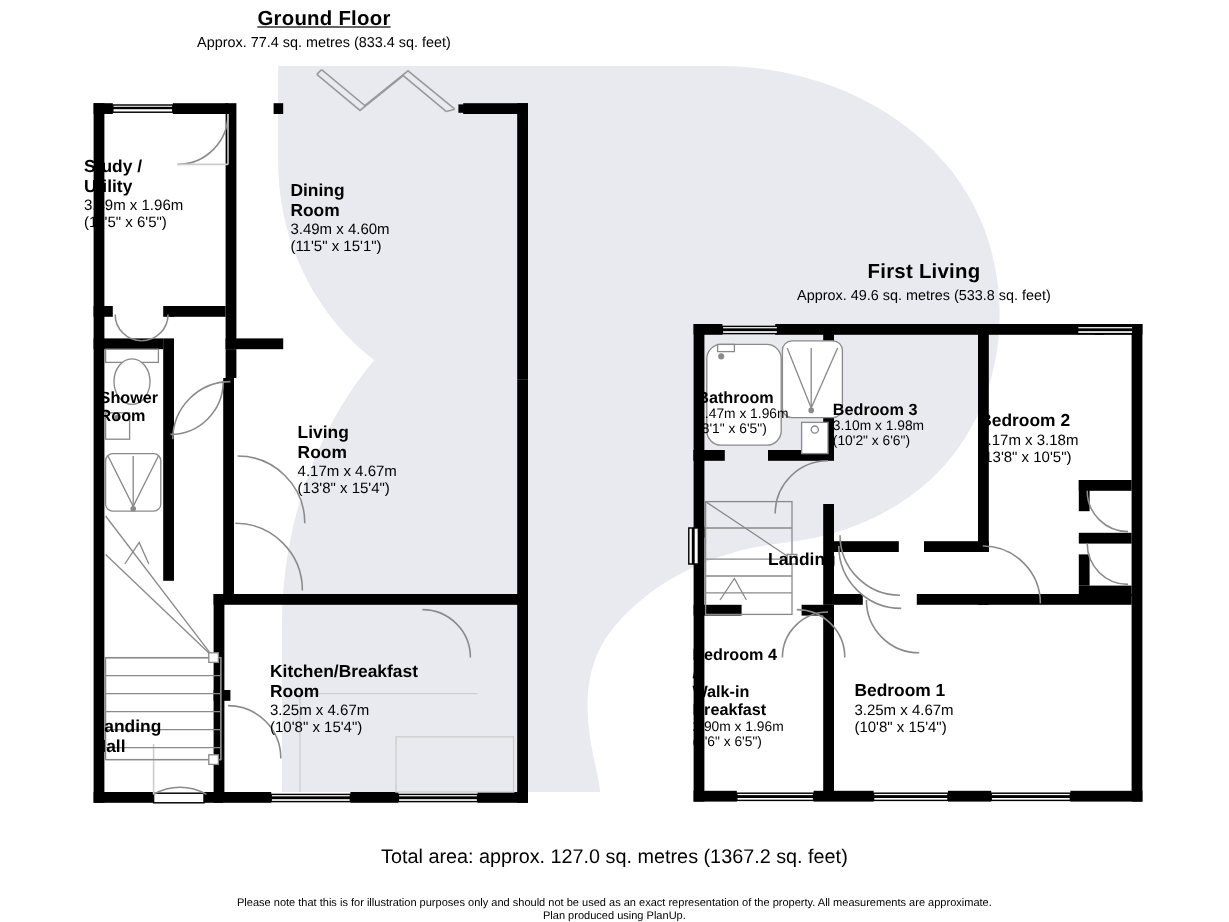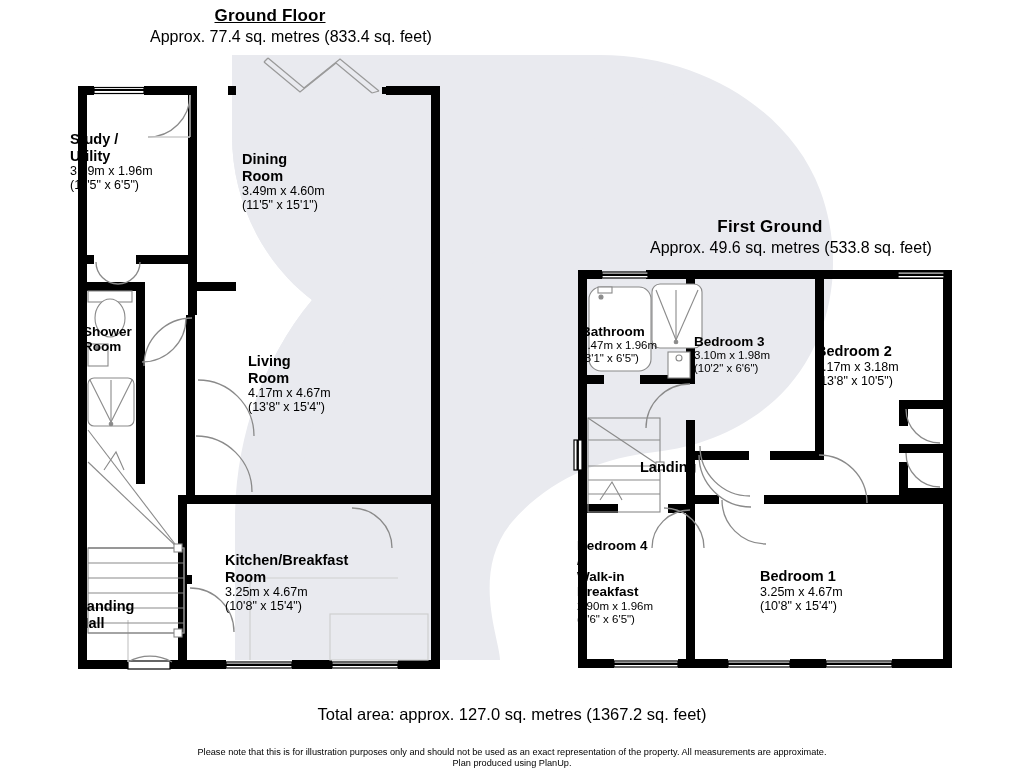--- a/index.html
+++ b/index.html
@@ -33,7 +33,7 @@
   .floor-sub {
     position: absolute;
     text-align: center;
-    font-size: 16px;
+    font-size: 12px;
     white-space: nowrap;
   }
   .room {

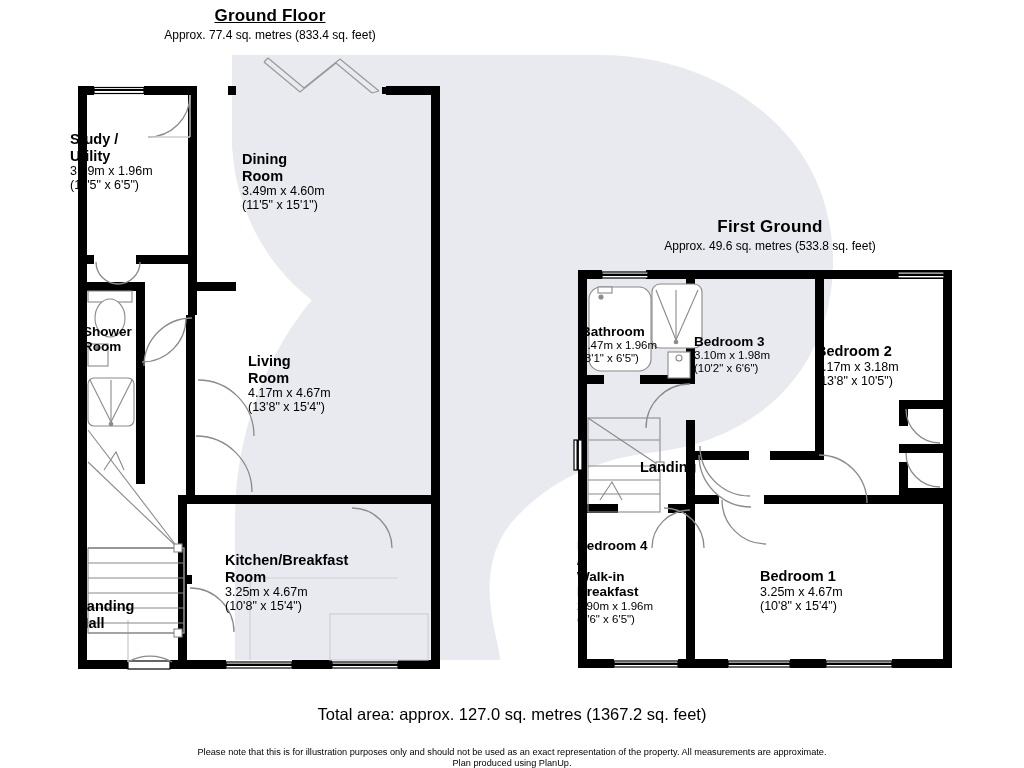--- a/index.html
+++ b/index.html
@@ -344,7 +344,7 @@
 <div class="floor-title" style="left:150px; top:6px; width:240px;text-decoration:underline;">Ground Floor</div>
 <div class="floor-sub" style="left:150px; top:28px; width:240px;">Approx. 77.4 sq. metres (833.4 sq. feet)</div>
 
-<div class="floor-title" style="left:650px; top:217px; width:240px;">First Ground</div>
+<div class="floor-title" style="left:650px; top:217px; width:240px;">First Living</div>
 <div class="floor-sub" style="left:650px; top:239px; width:240px;">Approx. 49.6 sq. metres (533.8 sq. feet)</div>
 
 <div class="room" style="left:70px; top:131px; width:140px;">

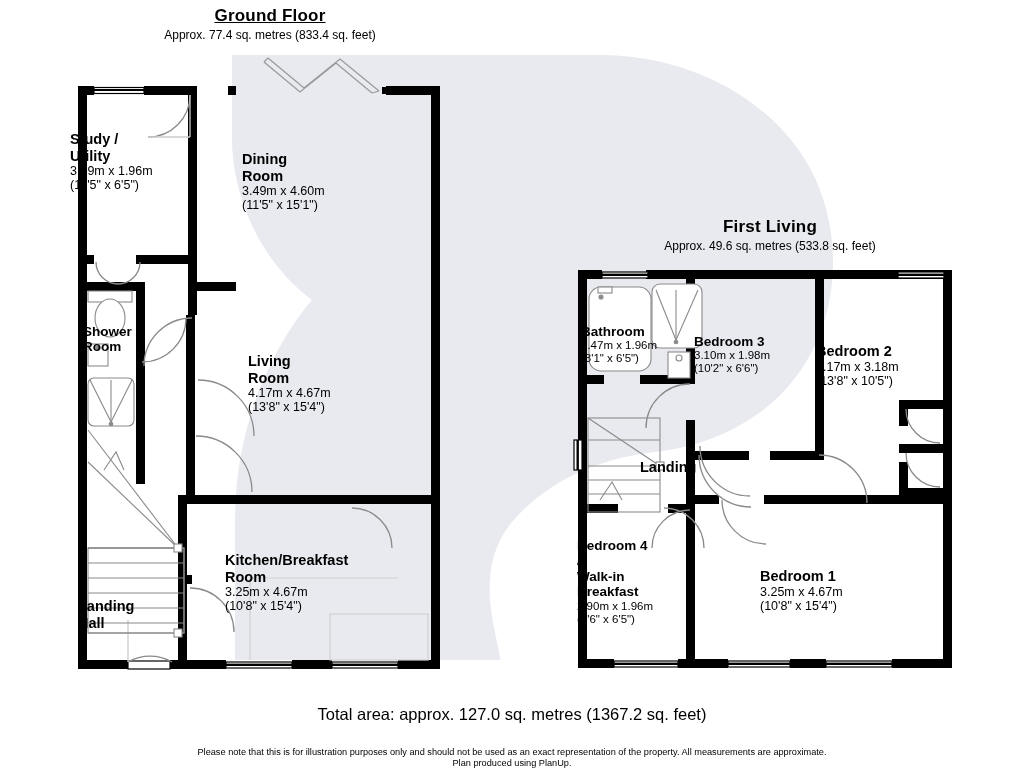--- a/index.html
+++ b/index.html
@@ -416,7 +416,7 @@
   <span class="rdim2">(9'6" x 6'5")</span>
 </div>
 
-<div class="room" style="left:760px; top:568px; width:130px;">
+<div class="room" style="left:712px; top:568px; width:130px;">
   <span class="rname">Bedroom 1</span>
   <span class="rdim">3.25m x 4.67m</span>
   <span class="rdim2">(10'8" x 15'4")</span>

